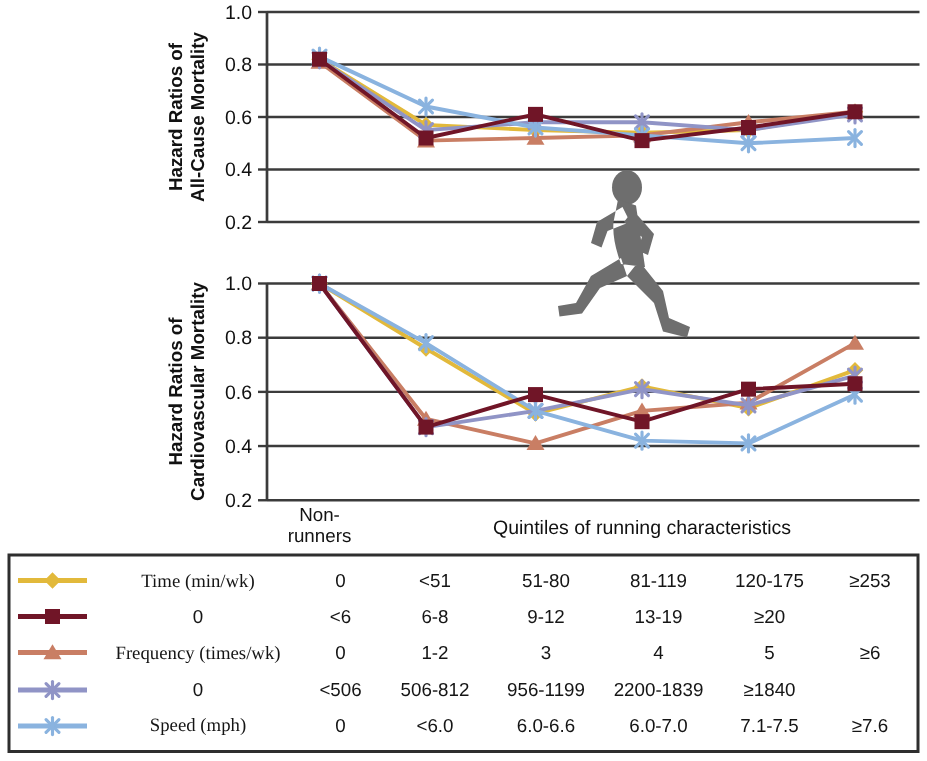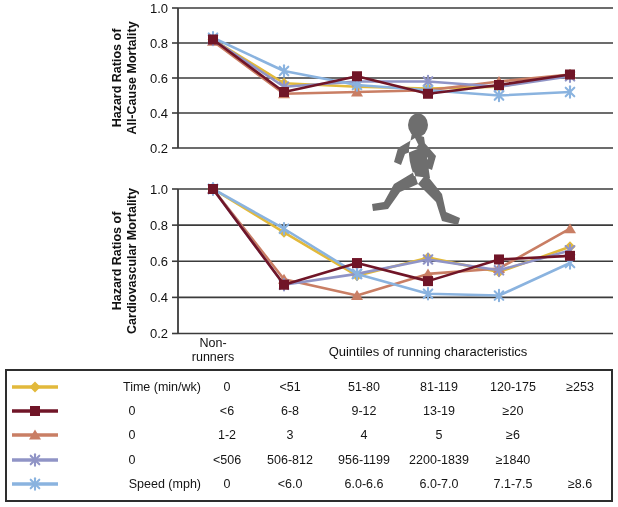--- a/index.html
+++ b/index.html
@@ -22,7 +22,7 @@
   }
   .trow { display: grid; grid-template-columns: 56px 138px 52px 74px 74px 76px 72px 62px; align-items: center; height: 24px; }
   .trow .sample { display: flex; justify-content: center; align-items: center; }
-  .trow .lbl { font-size: 12.5px; color: #151515; text-align: right; }
+  .trow .lbl { font-size: 12.5px; color: #151515; text-align: center; font-family: Liberation Serif, serif; }
   .trow .val { font-size: 12.5px; color: #151515; text-align: center; }
 </style>
 </head>

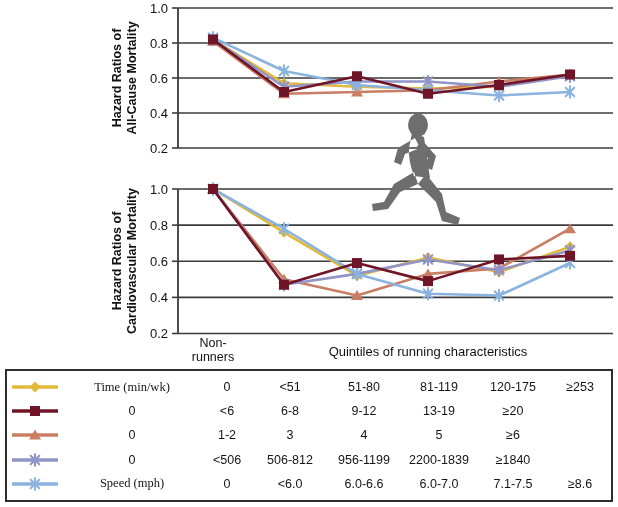--- a/index.html
+++ b/index.html
@@ -314,6 +314,7 @@
             <polygon points="24,2.5 30,12.5 18,12.5" fill="#C97E64"></polygon>
           </svg>
         </div>
+        <div class="lbl">Frequency (times/wk)</div>
         <div class="val">0</div>
         <div class="val">1-2</div>
         <div class="val">3</div>

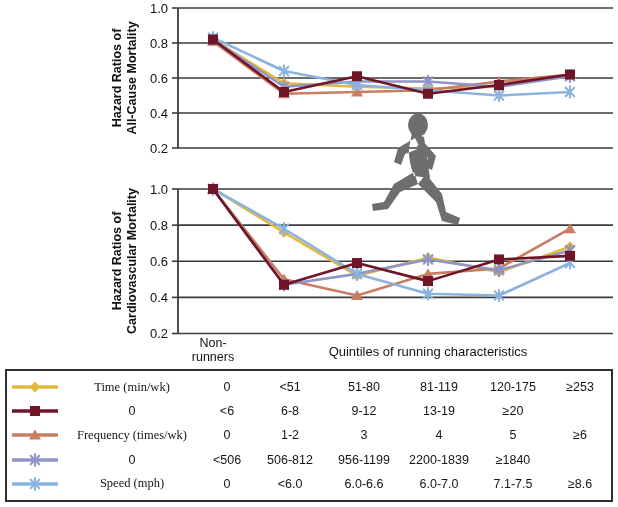--- a/index.html
+++ b/index.html
@@ -357,7 +357,7 @@
         <div class="val">6.0-6.6</div>
         <div class="val">6.0-7.0</div>
         <div class="val">7.1-7.5</div>
-        <div class="val">≥8.6</div>
+        <div class="val">≥7.6</div>
       </div>
     </div>
 </div>

